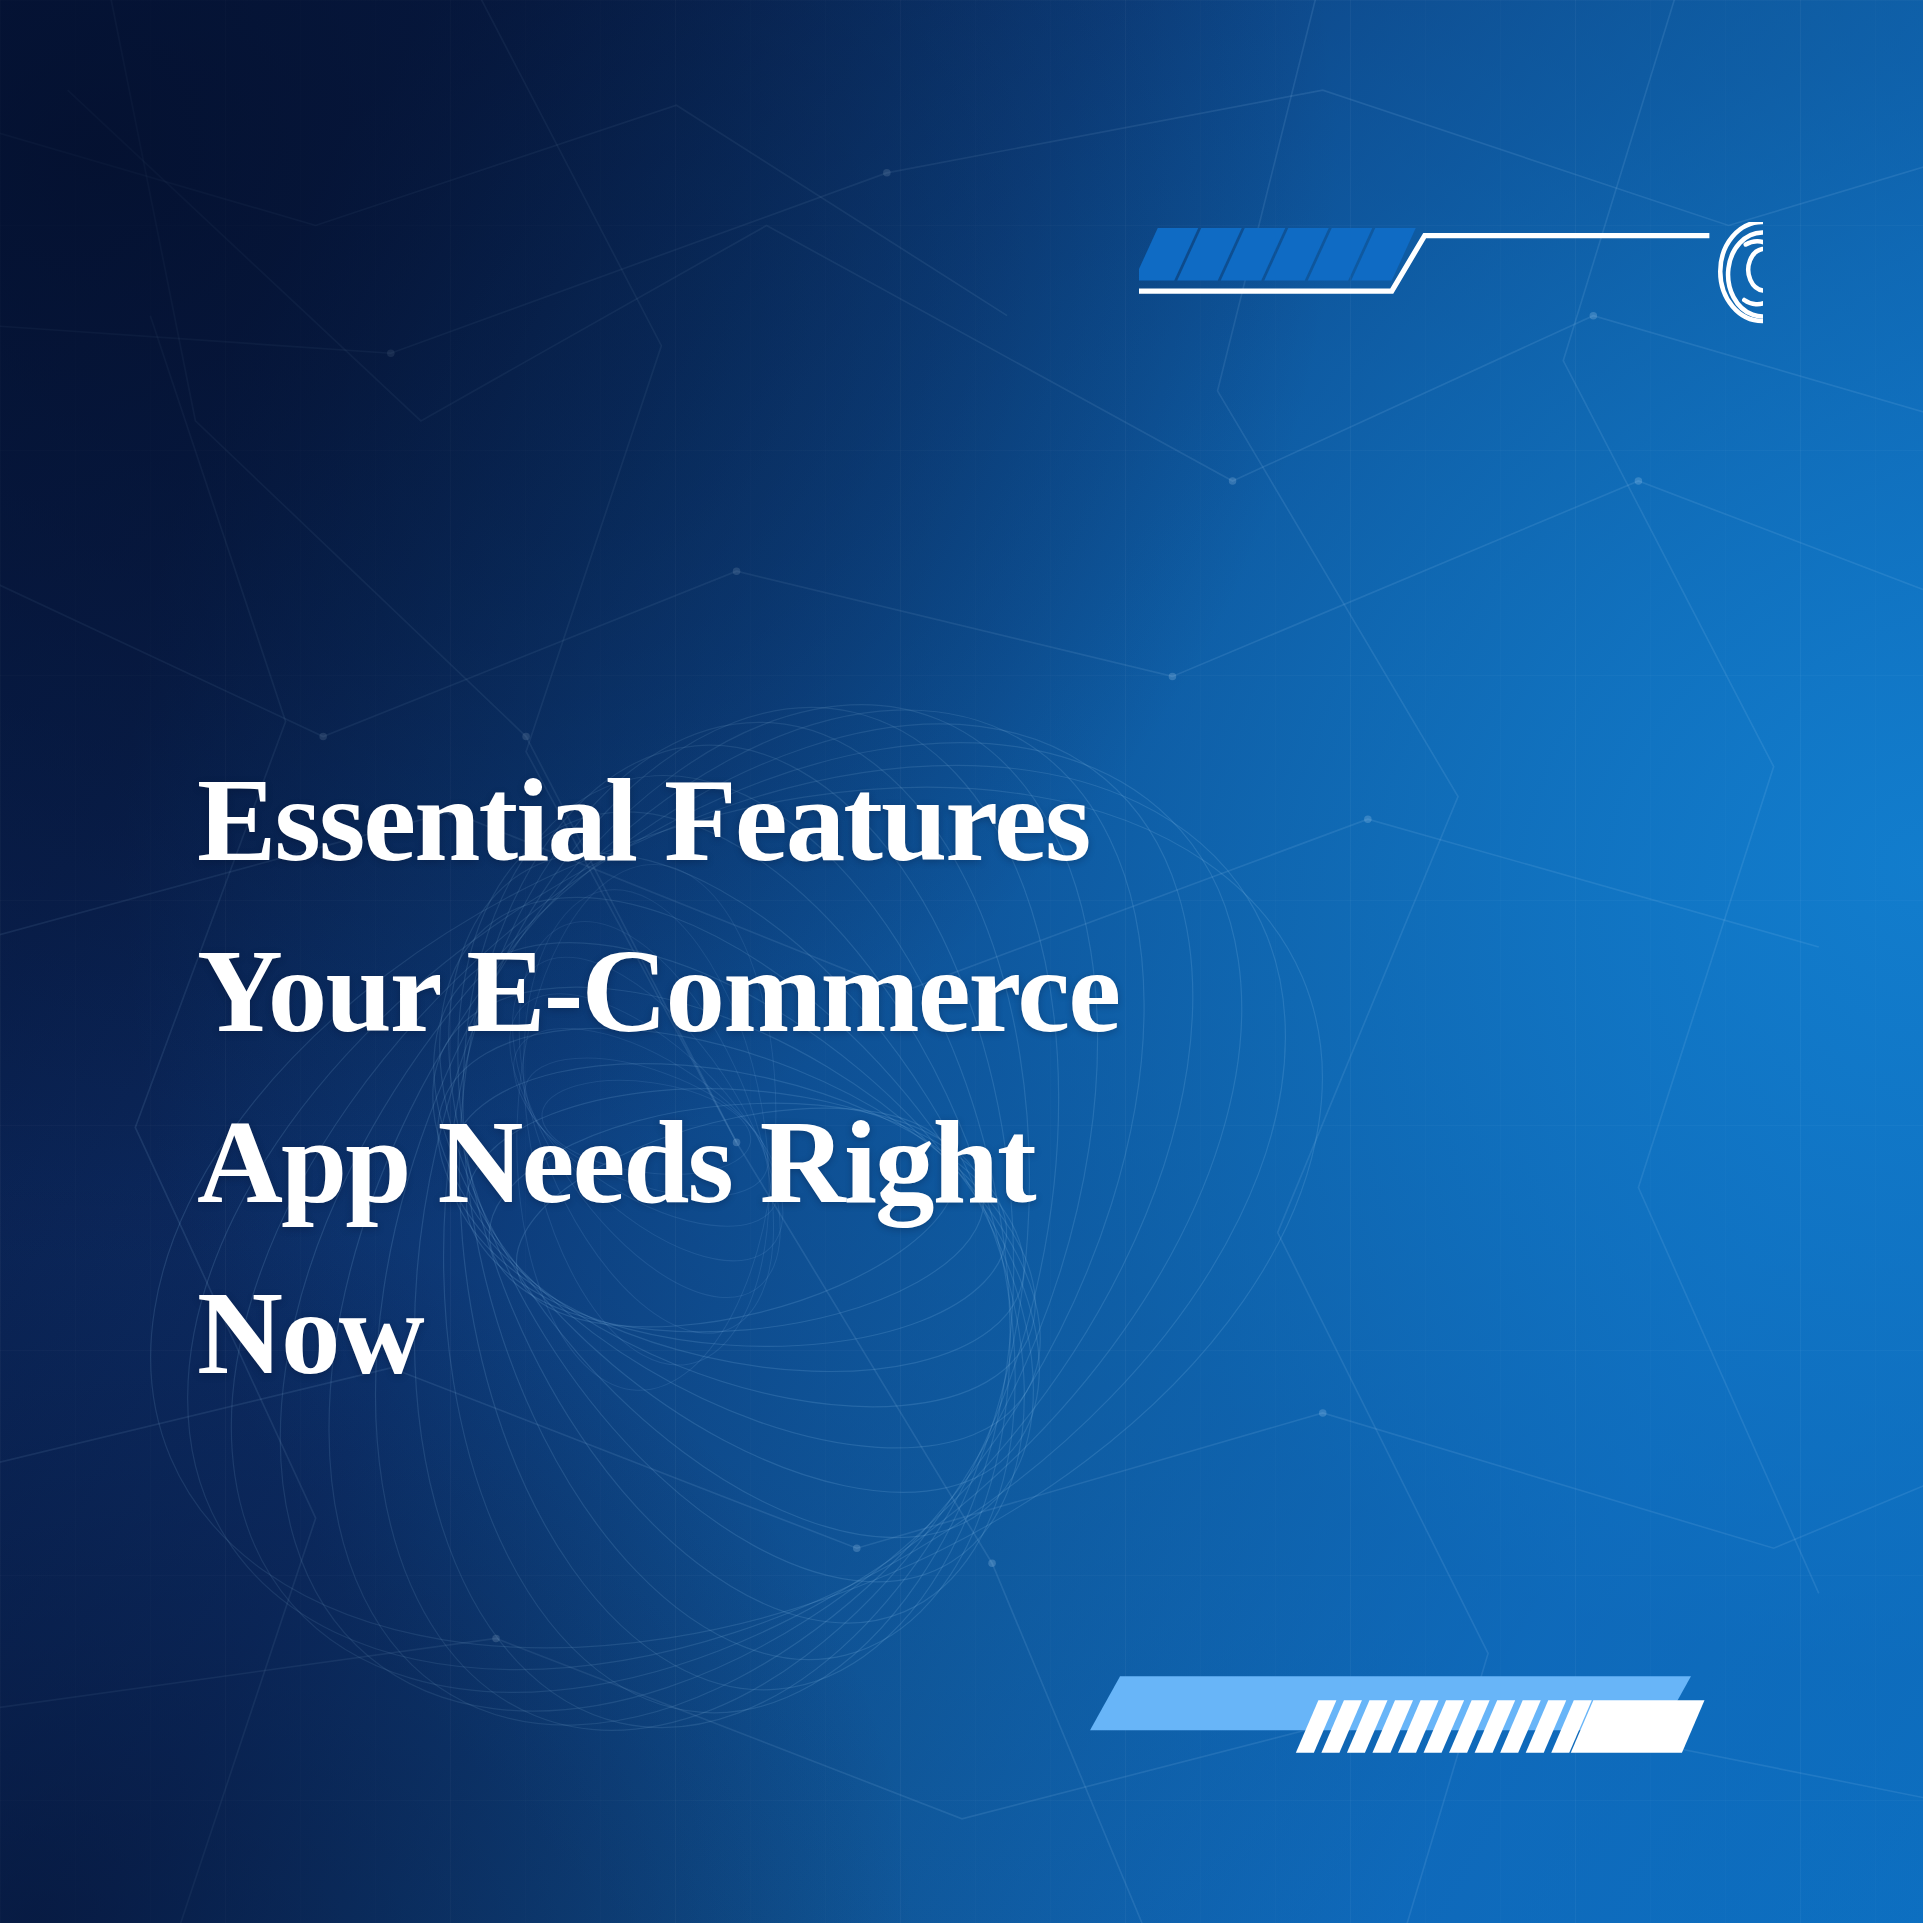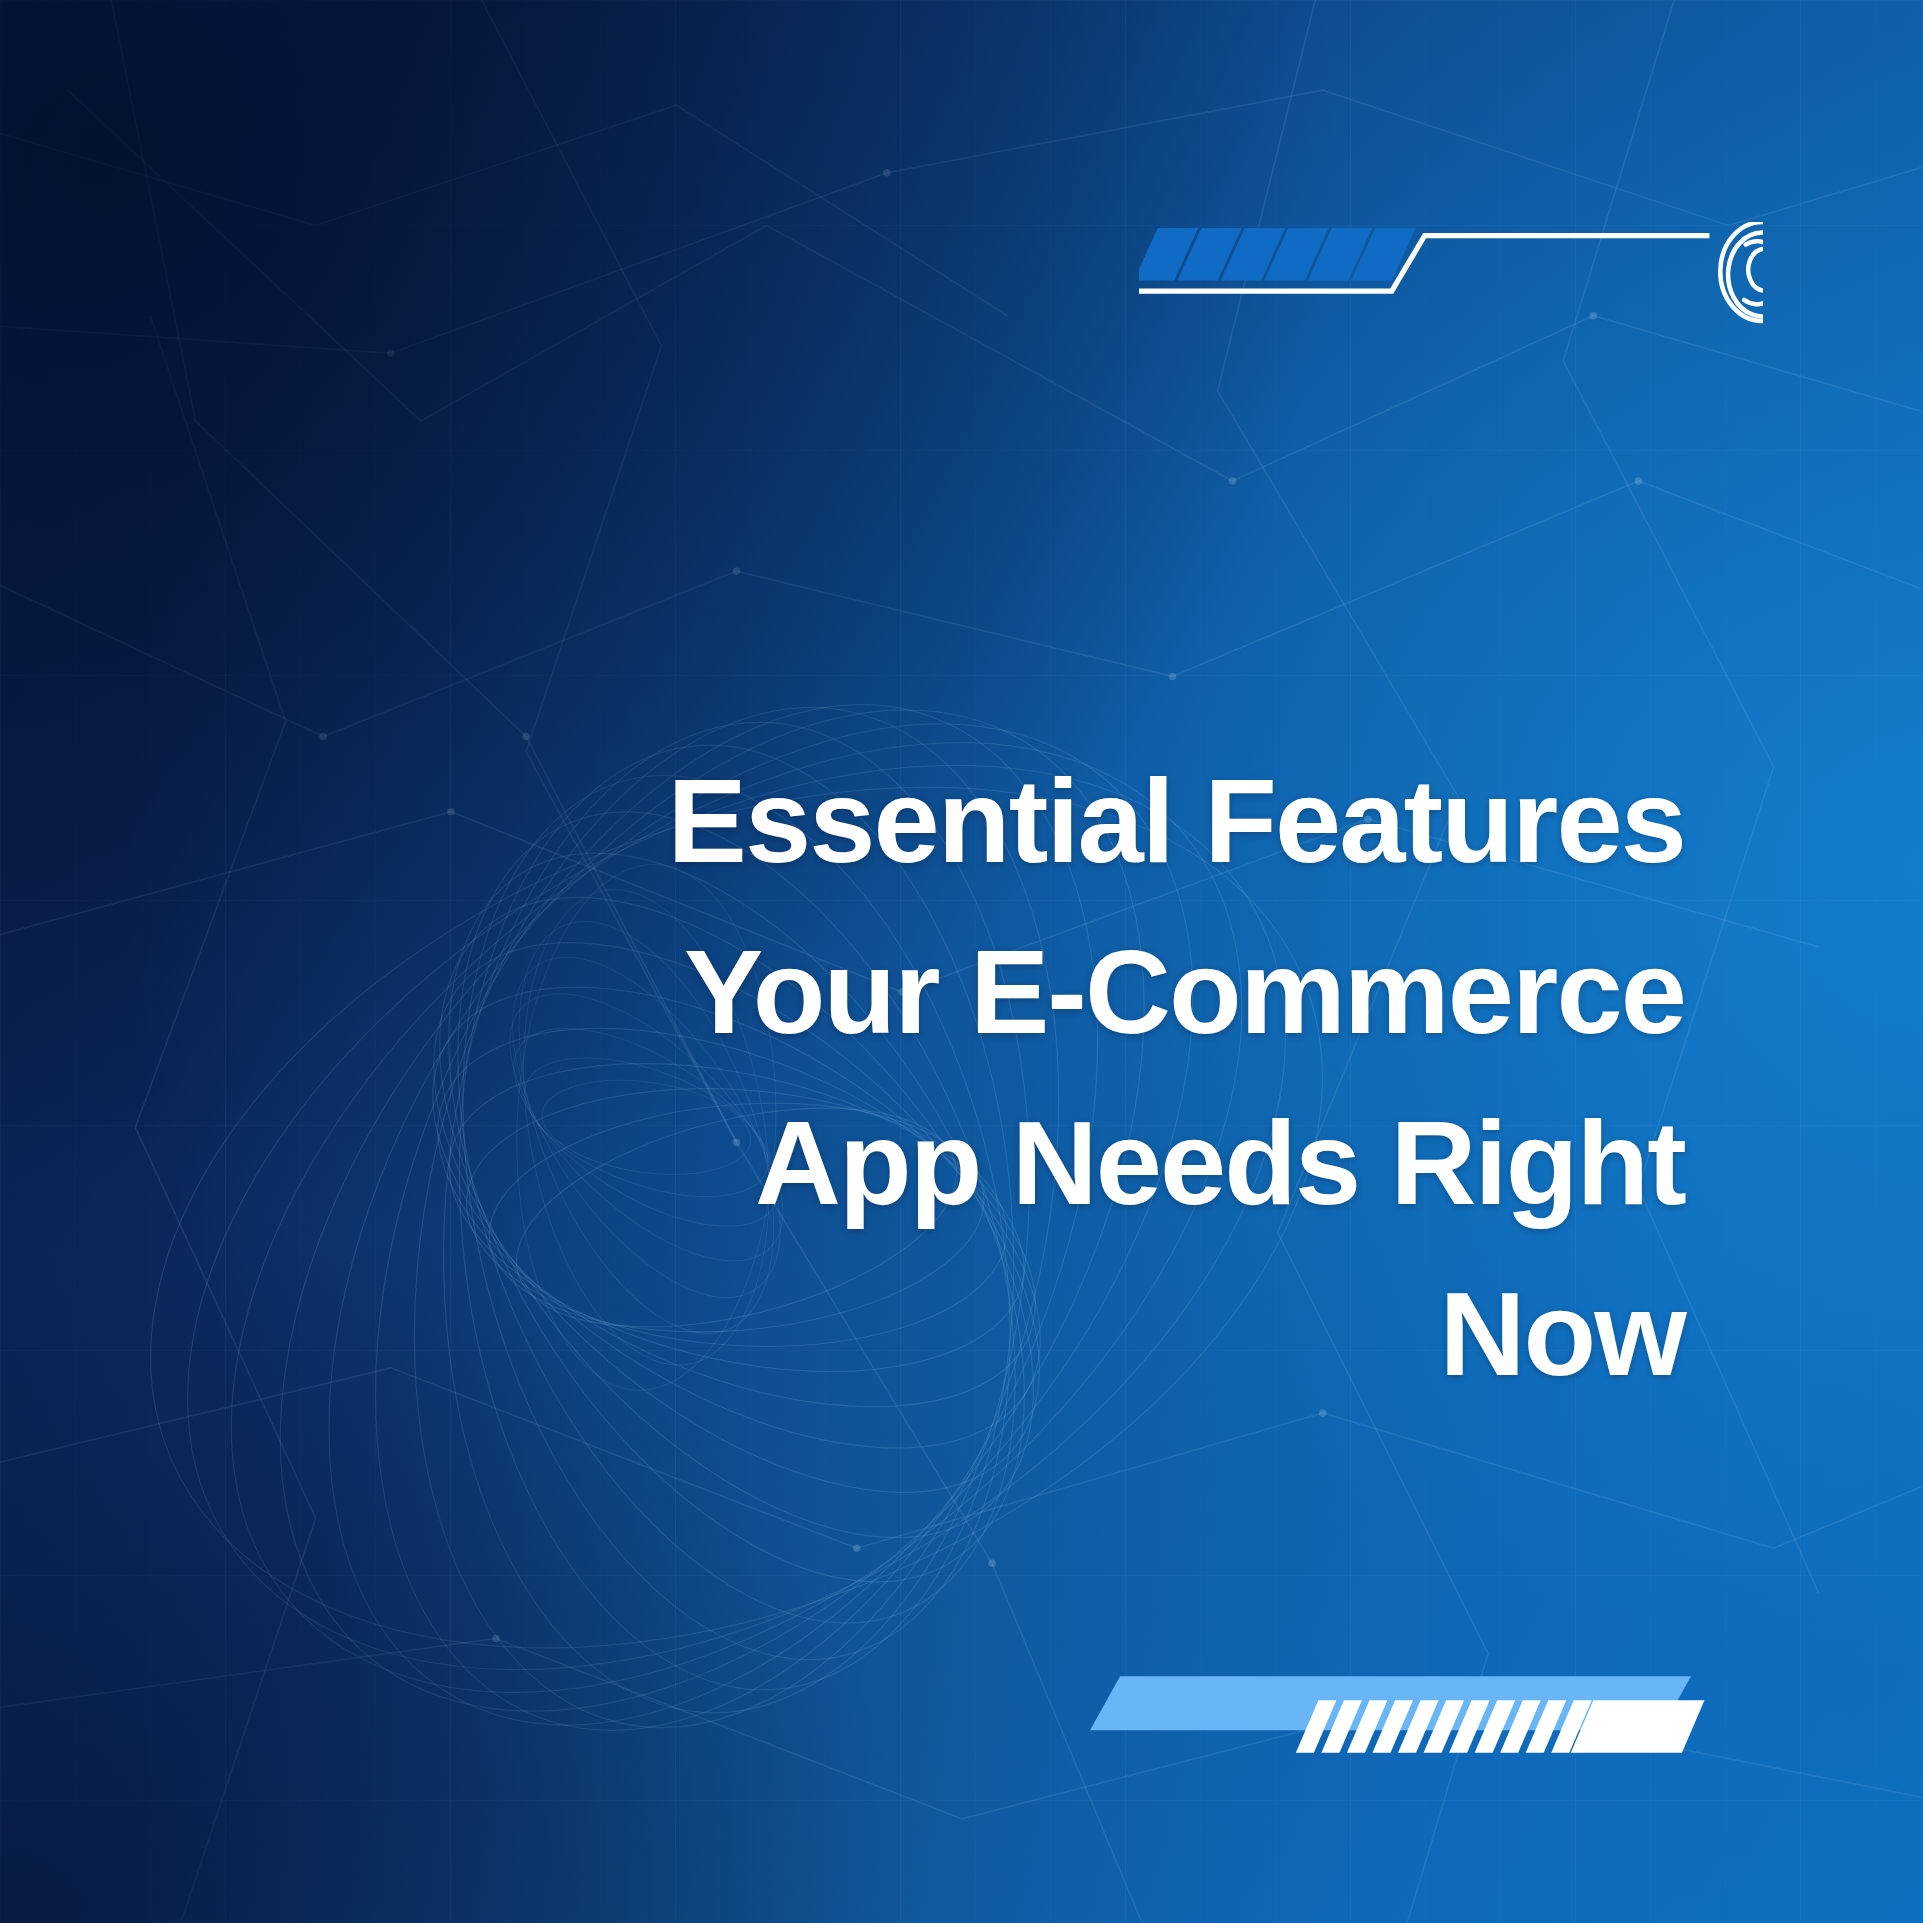--- a/index.html
+++ b/index.html
@@ -64,14 +64,13 @@
     top: 655px;
     width: 1488px;
     color: #ffffff;
-    font-family: Liberation Sans, sans-serif;
+    font-family: Liberation Serif, serif;
     font-weight: 700;
     font-size: 119px;
     line-height: 171px;
     letter-spacing: -1.9px;
     text-shadow: 0 2.3px 7.5px rgba(2,14,40,0.28);
     white-space: pre-line;
-    text-align: right;
   }
 
   

